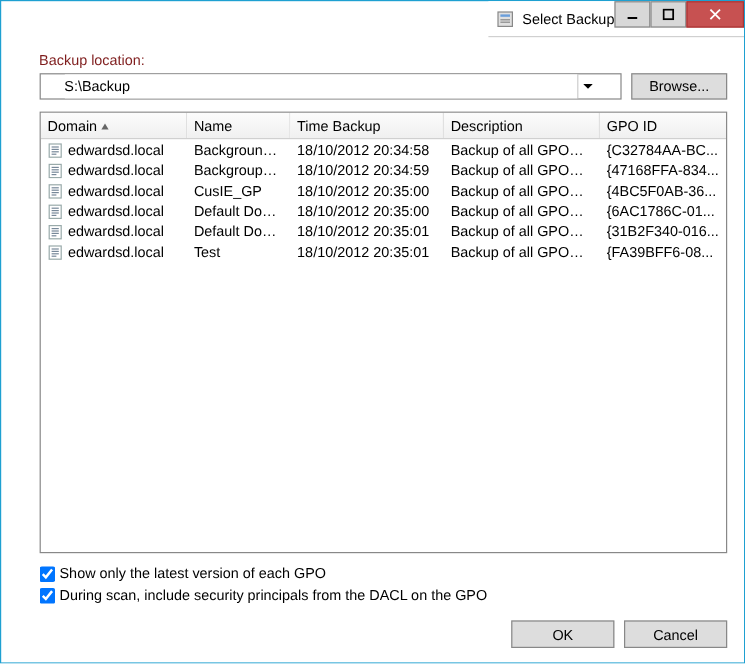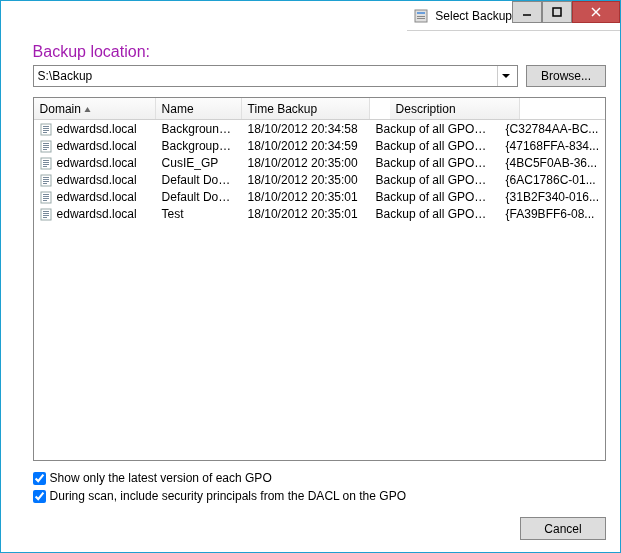--- a/index.html
+++ b/index.html
@@ -16,7 +16,7 @@
     .win-close svg { stroke: #fff; }
 
     .content { flex: 1; padding: 12px 14px 12px 14px; display: flex; flex-direction: column; }
-    .label { font-size: 16px; color: #a21caf; margin-bottom: 4px; }
+    .label { font-size: 12px; color: #7f1d1d; margin-bottom: 4px; }
     .row { display: flex; align-items: center; gap: 8px; margin-bottom: 10px; }
     .combo { flex: 1; height: 22px; border: 1px solid #888; background: #fff; display: flex; align-items: center; padding: 0 4px; position: relative; }
     .combo-input { flex: 1; border: none; outline: none; font-size: 12px; height: 100%; }

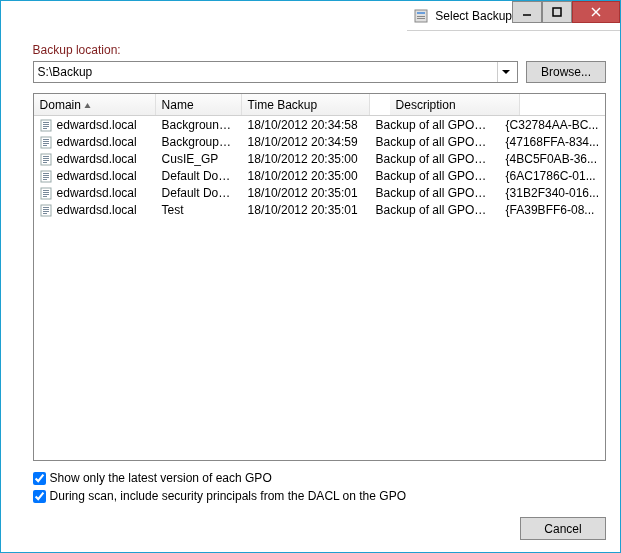--- a/index.html
+++ b/index.html
@@ -18,7 +18,7 @@
     .content { flex: 1; padding: 12px 14px 12px 14px; display: flex; flex-direction: column; }
     .label { font-size: 12px; color: #7f1d1d; margin-bottom: 4px; }
     .row { display: flex; align-items: center; gap: 8px; margin-bottom: 10px; }
-    .combo { flex: 1; height: 22px; border: 1px solid #888; background: #fff; display: flex; align-items: center; padding: 0 4px; position: relative; }
+    .combo { flex: 1; height: 22px; border: 1px solid #888; background: #fff; display: flex; align-items: center; padding: 0 20px; position: relative; }
     .combo-input { flex: 1; border: none; outline: none; font-size: 12px; height: 100%; }
     .combo-arrow { width: 16px; height: 100%; display: flex; align-items: center; justify-content: center; border-left: 1px solid #ccc; }
     .combo-arrow svg { width: 8px; height: 8px; fill: #000; }

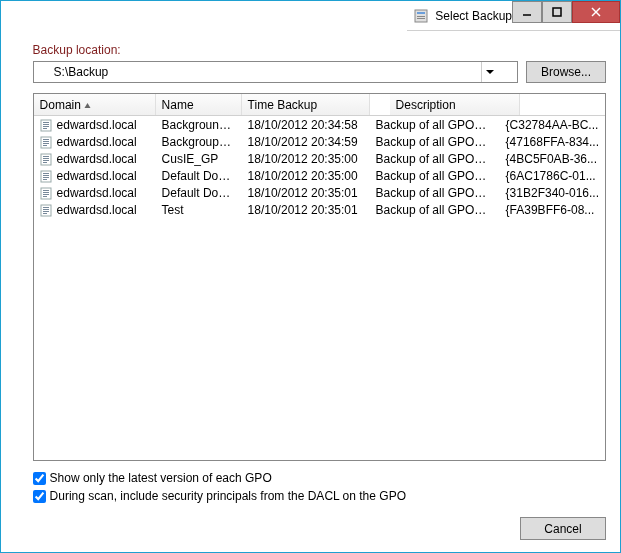--- a/index.html
+++ b/index.html
@@ -31,7 +31,7 @@
     .col-domain { width: 122px; }
     .col-name { width: 86px; }
     .col-time { width: 128px; }
-    .col-desc { width: 130px; margin-left: 20px; }
+    .col-desc { width: 130px; }
     .col-gpoid { flex: 1; border-right: none;}
     .sort-arrow { margin-left: 3px; }
     .sort-arrow svg { width: 7px; height: 7px; fill: #666; }

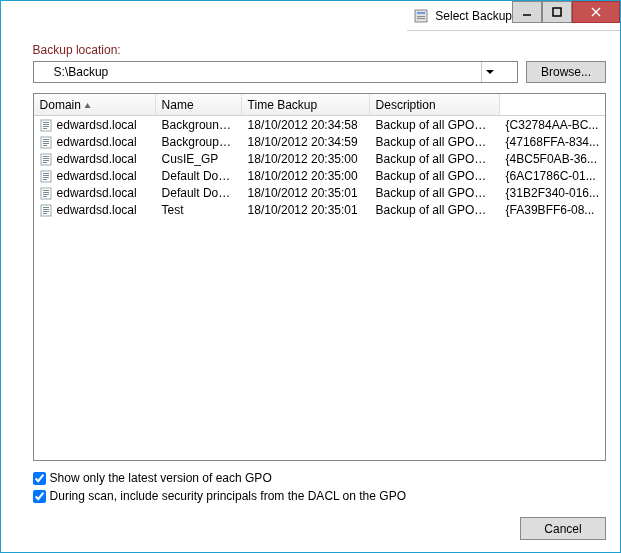--- a/index.html
+++ b/index.html
@@ -113,6 +113,7 @@
         <div class="col-h col-name">Name</div>
         <div class="col-h col-time">Time Backup</div>
         <div class="col-h col-desc">Description</div>
+        <div class="col-h col-gpoid">GPO ID</div>
       </div>
       <div class="list-body" id="list-body">
           <div class="list-row">

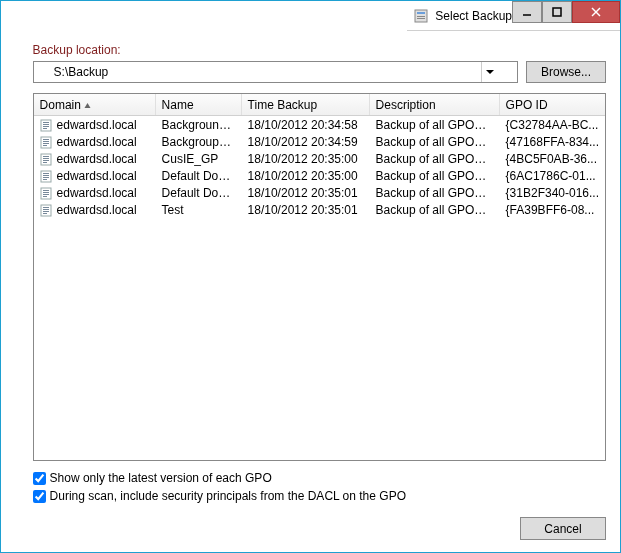--- a/index.html
+++ b/index.html
@@ -237,6 +237,7 @@
     </div>
 
     <div class="footer-btns">
+      <button class="btn">OK</button>
       <button class="btn">Cancel</button>
     </div>
   </div>

